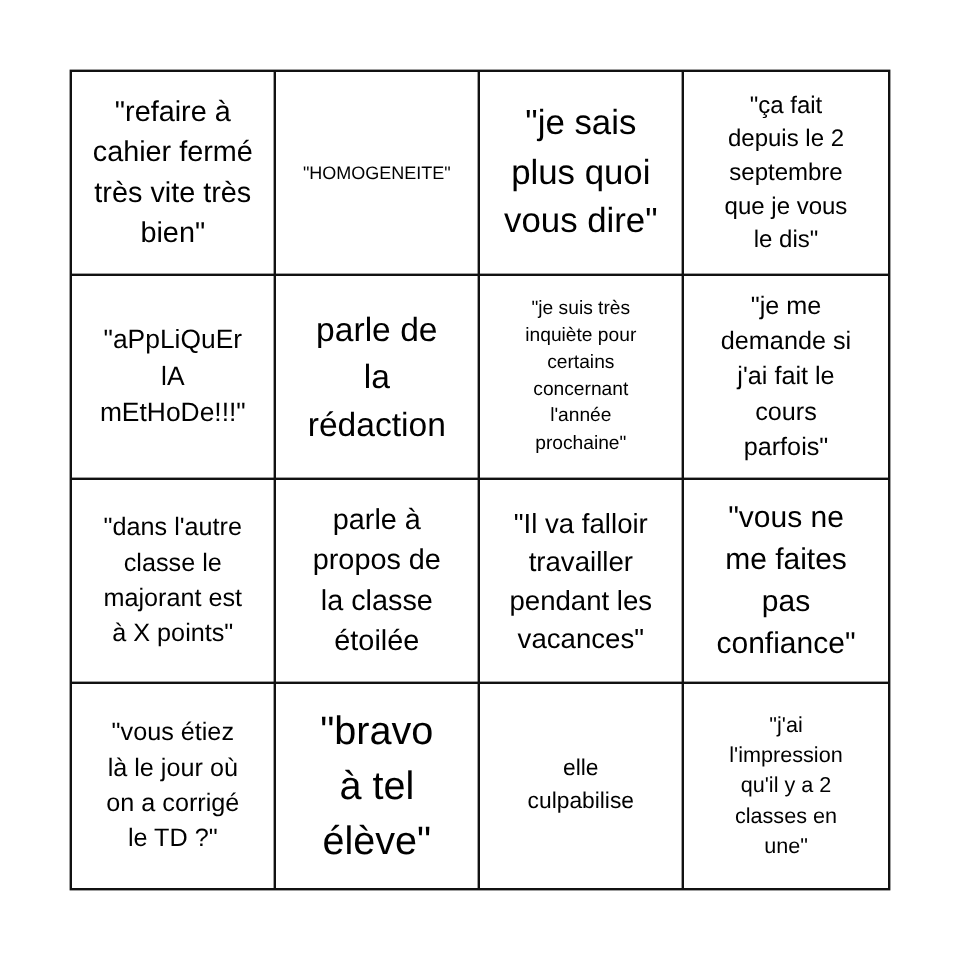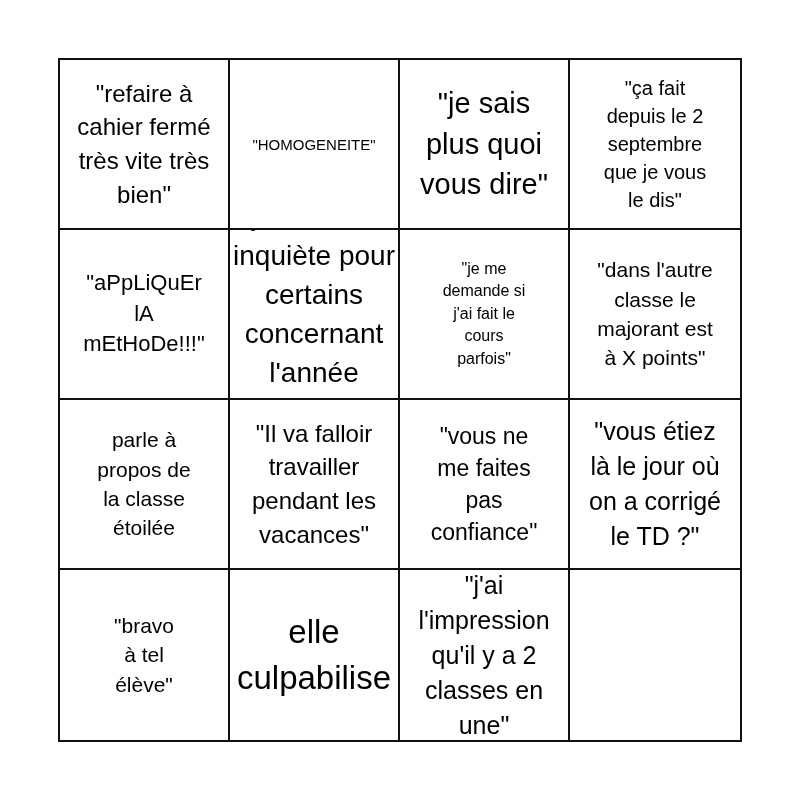--- a/index.html
+++ b/index.html
@@ -101,6 +101,11 @@
 mEtHoDe!!!"</span>
     </div>
     <div class="cell">
+      <span class="cell-text">parle de
+la
+rédaction</span>
+    </div>
+    <div class="cell">
       <span class="cell-text">"je suis très
 inquiète pour
 certains

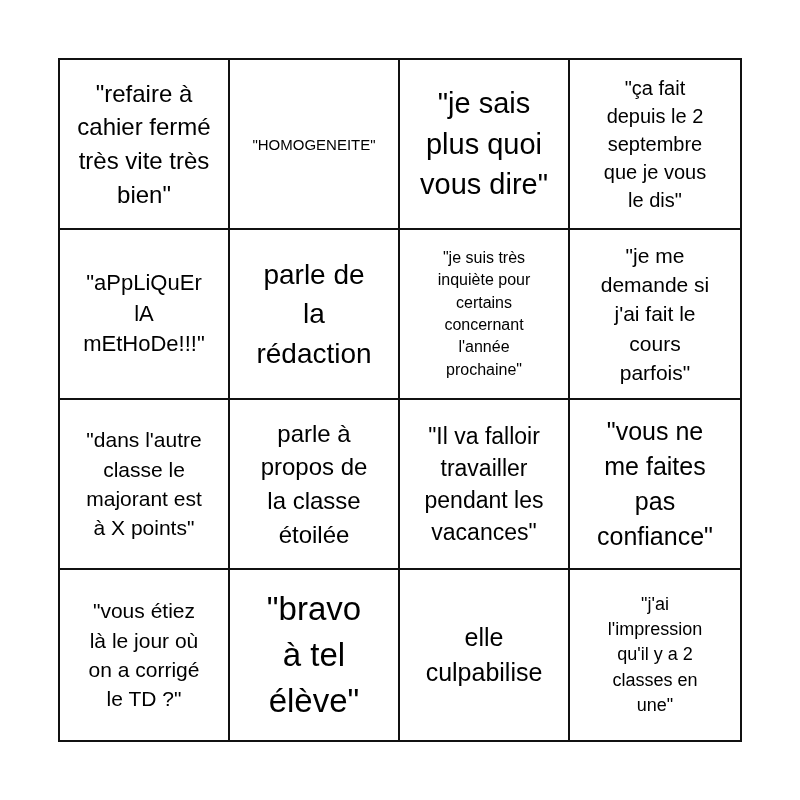--- a/index.html
+++ b/index.html
@@ -66,7 +66,7 @@
   .cell:nth-child(12) { font-size: 25px; }
   .cell:nth-child(13) { font-size: 21px; }
   .cell:nth-child(14) { font-size: 33px; }
-  .cell:nth-child(15) { font-size: 25px; }
+  .cell:nth-child(15) { font-size: 19px; }
   .cell:nth-child(16) { font-size: 18px; }
 </style>
 </head>

